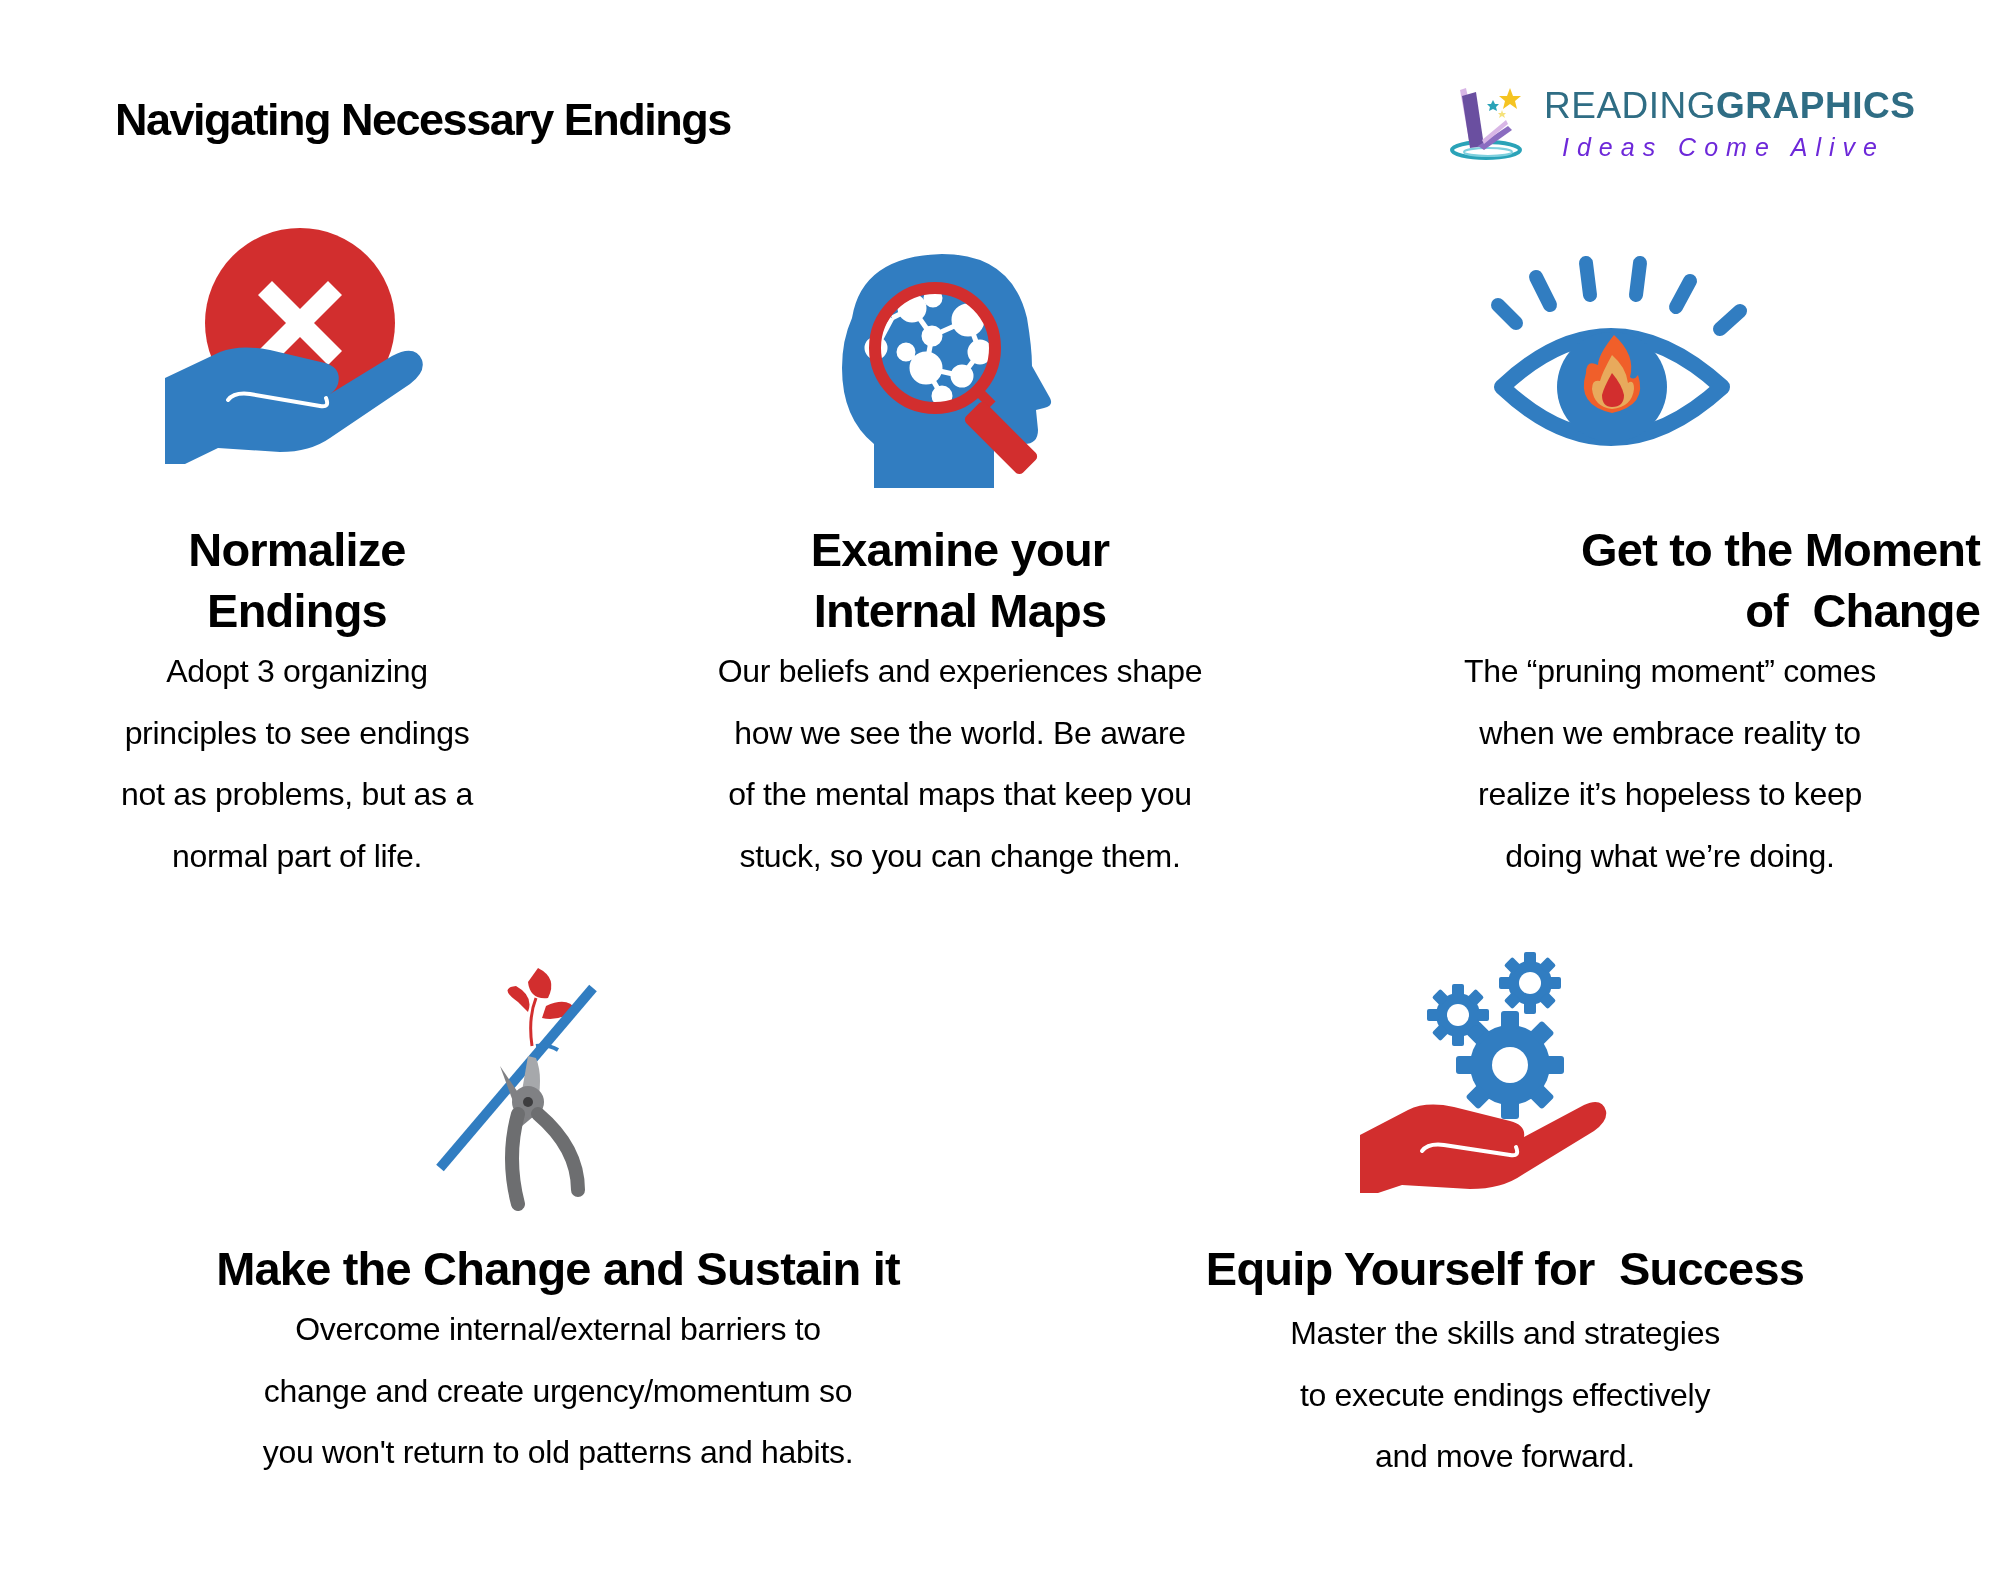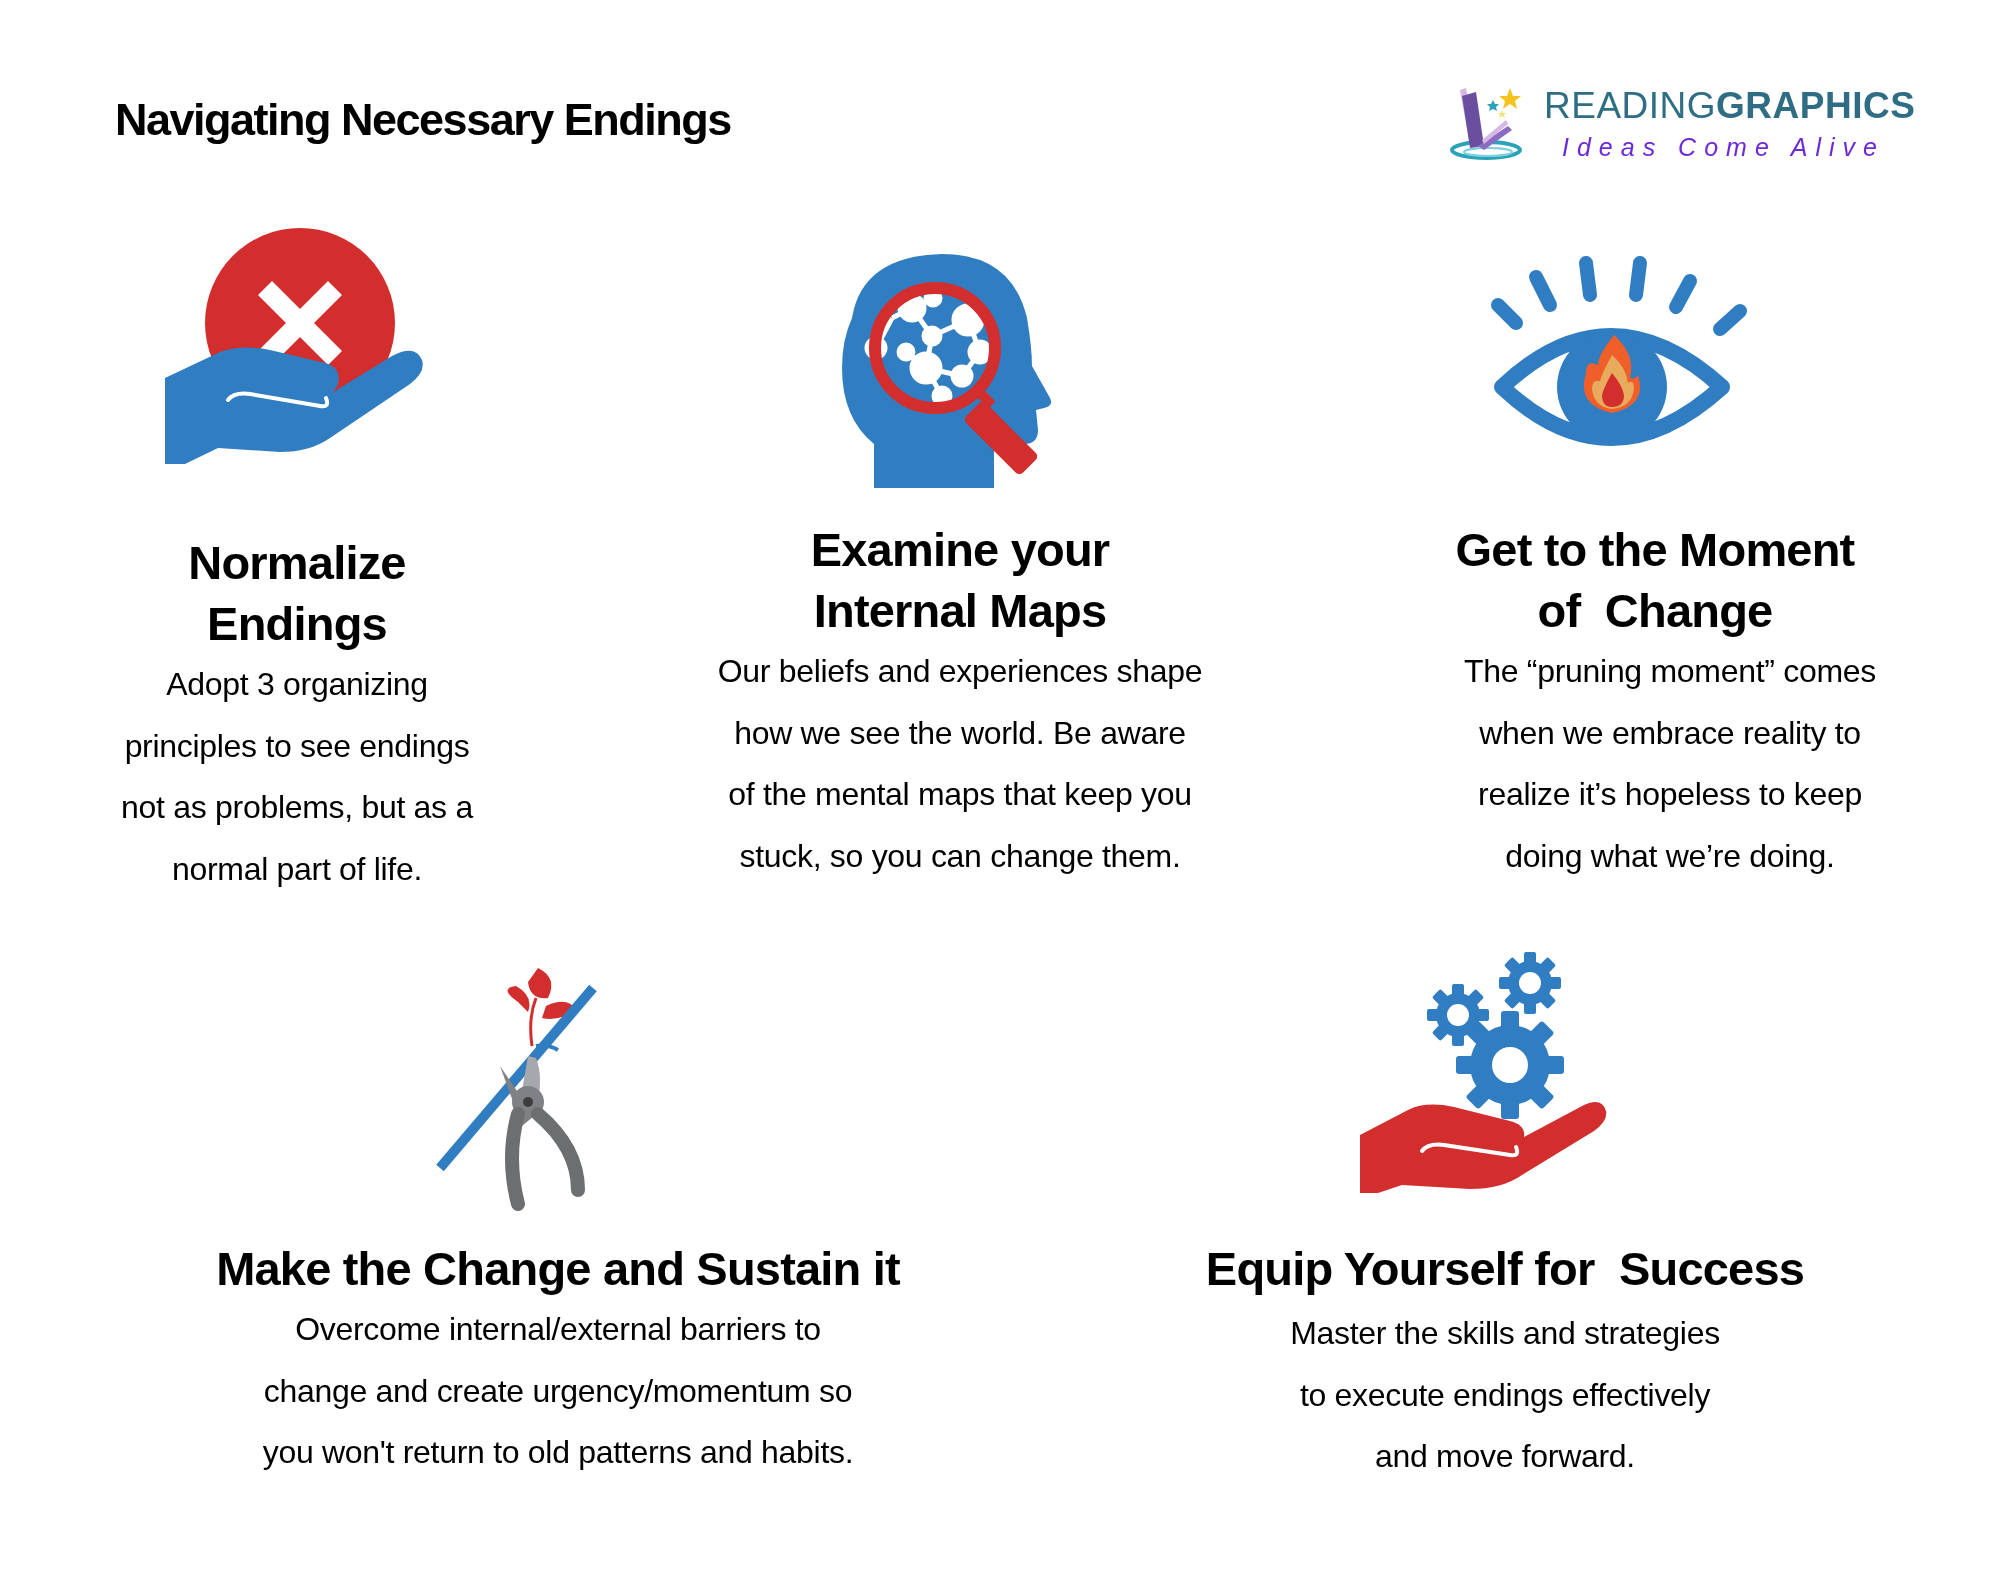--- a/index.html
+++ b/index.html
@@ -160,7 +160,7 @@
   <path d="M72 206 Q78 198 94 200 L160 210 Q170 212 166 202" fill="none" stroke="#fff" stroke-width="4" stroke-linecap="round"></path>
 </svg>
 
-<div class="section" style="left:47px;top:519px;width:500px;margin-top:13px;">
+<div class="section" style="left:47px;top:519px;width:500px;">
   <h2>
     <span class="line">Normalize</span>
     <span class="line">Endings</span>

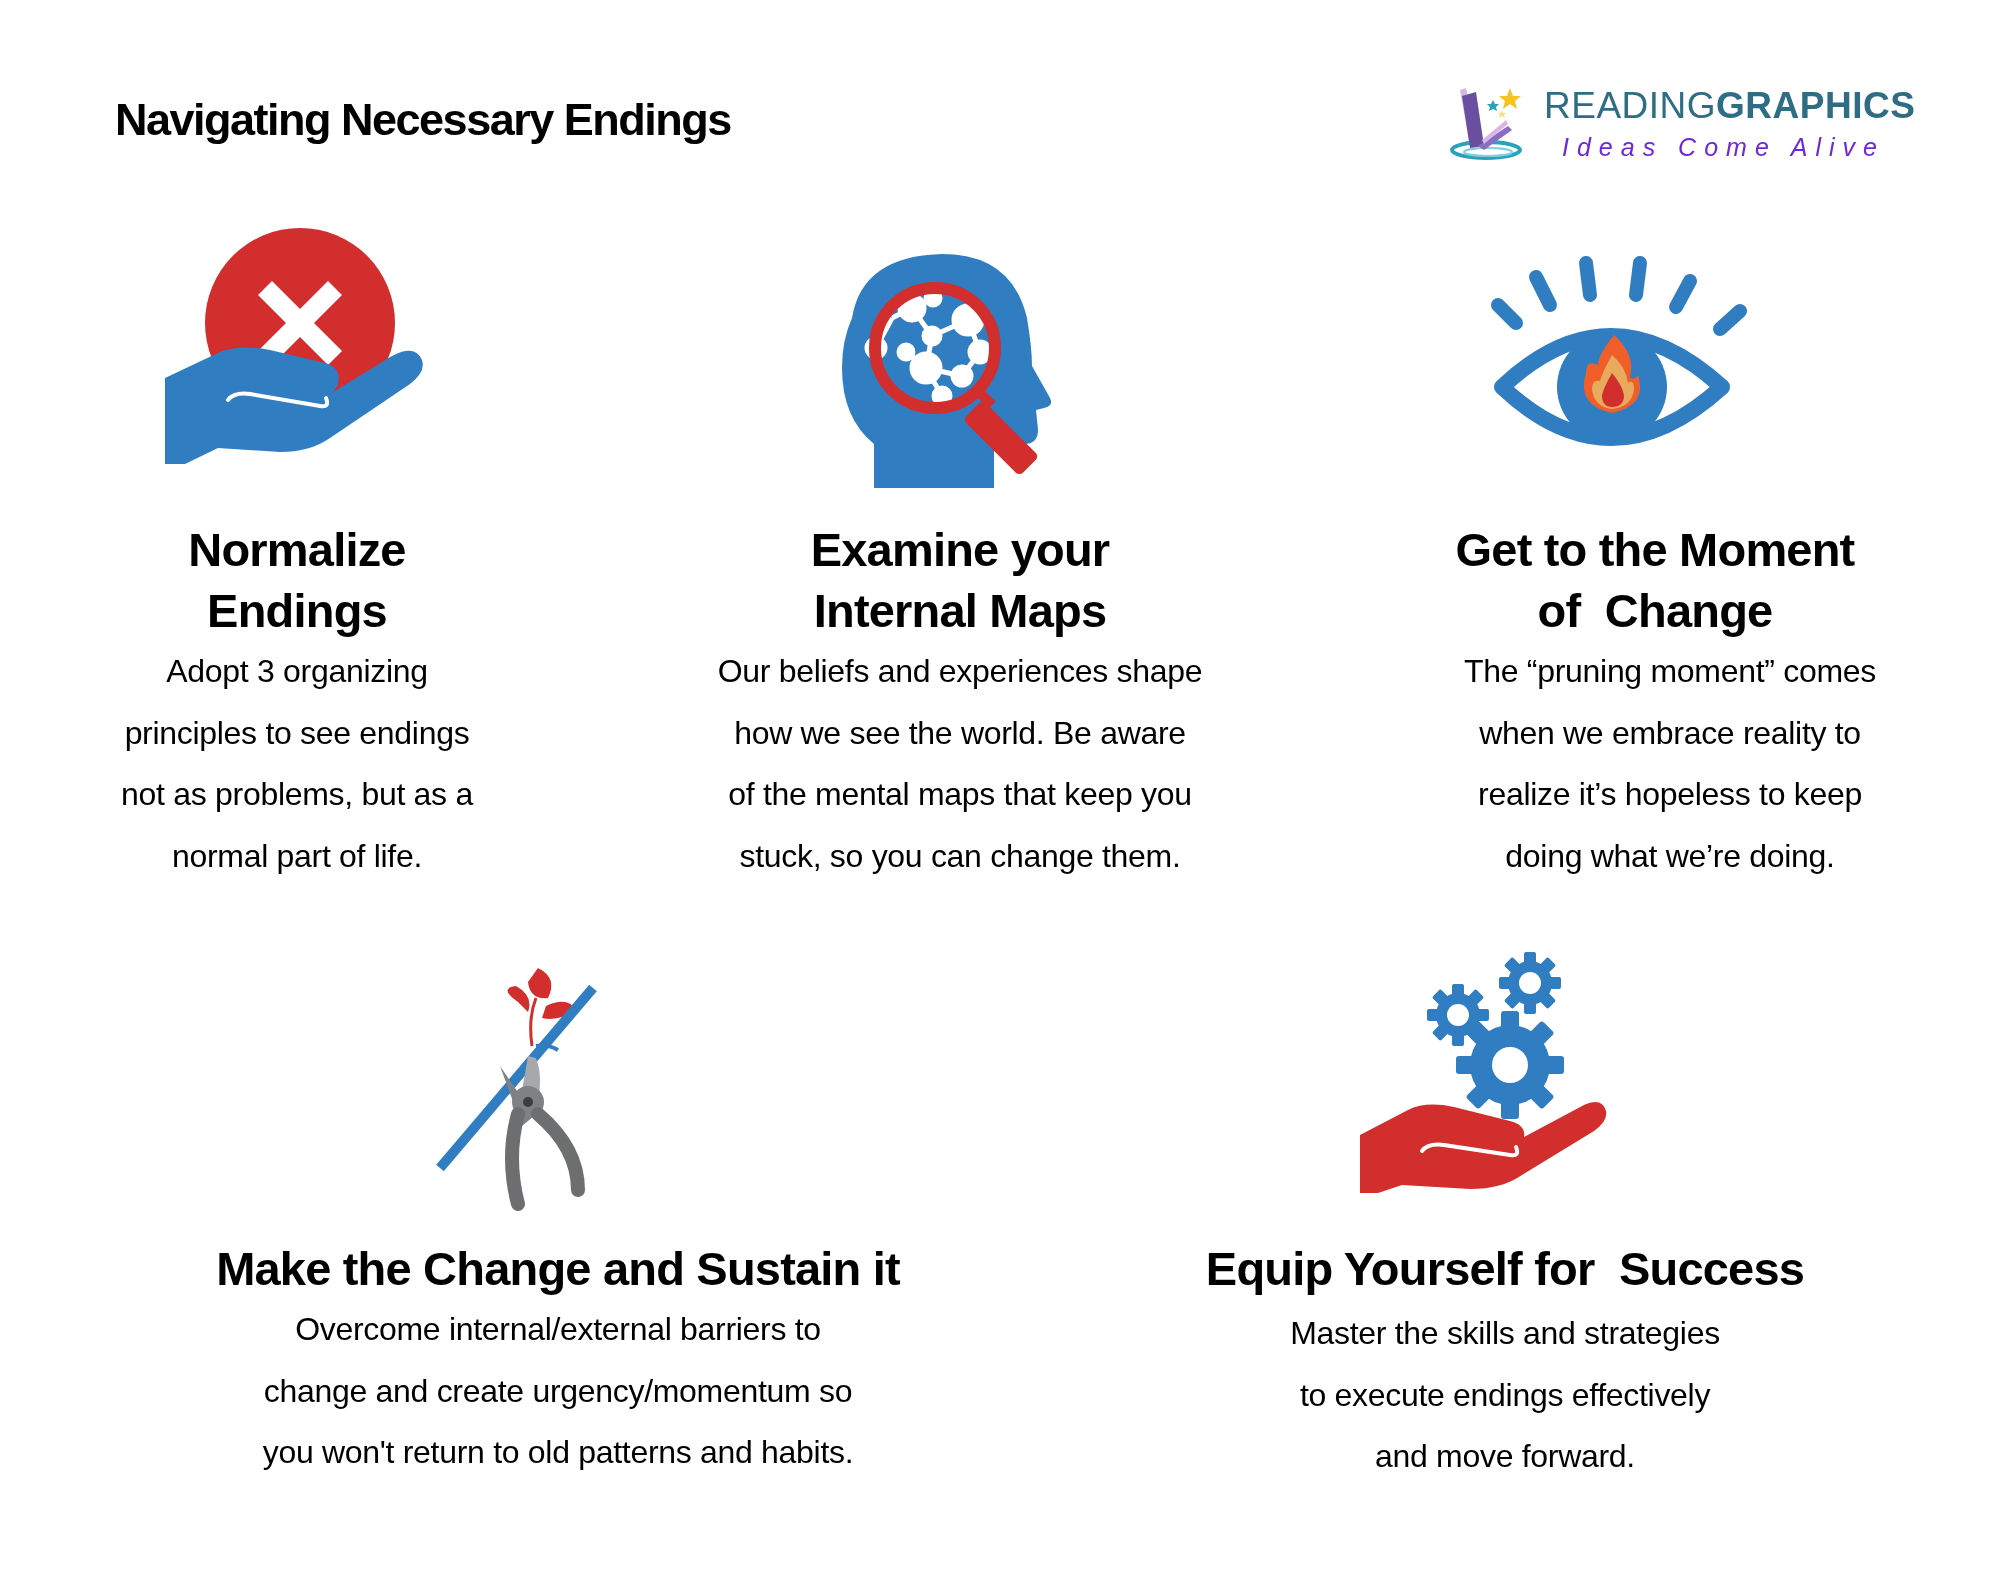--- a/index.html
+++ b/index.html
@@ -187,7 +187,7 @@
 </div>
 
 <div class="section" style="left:1360px;top:519px;width:620px;">
-  <h2 style="margin-left:-30px;">
+  <h2 style="margin-left:-30px;text-align:right;">
     <span class="line">Get to the Moment</span>
     <span class="line" style="white-space:pre;">of  Change</span>
   </h2>

